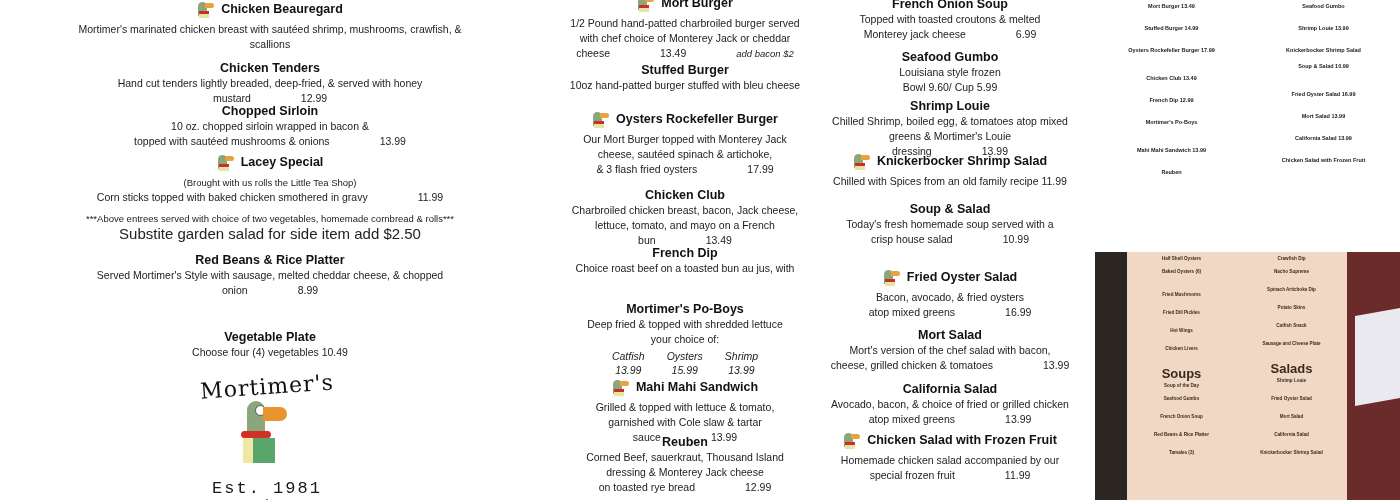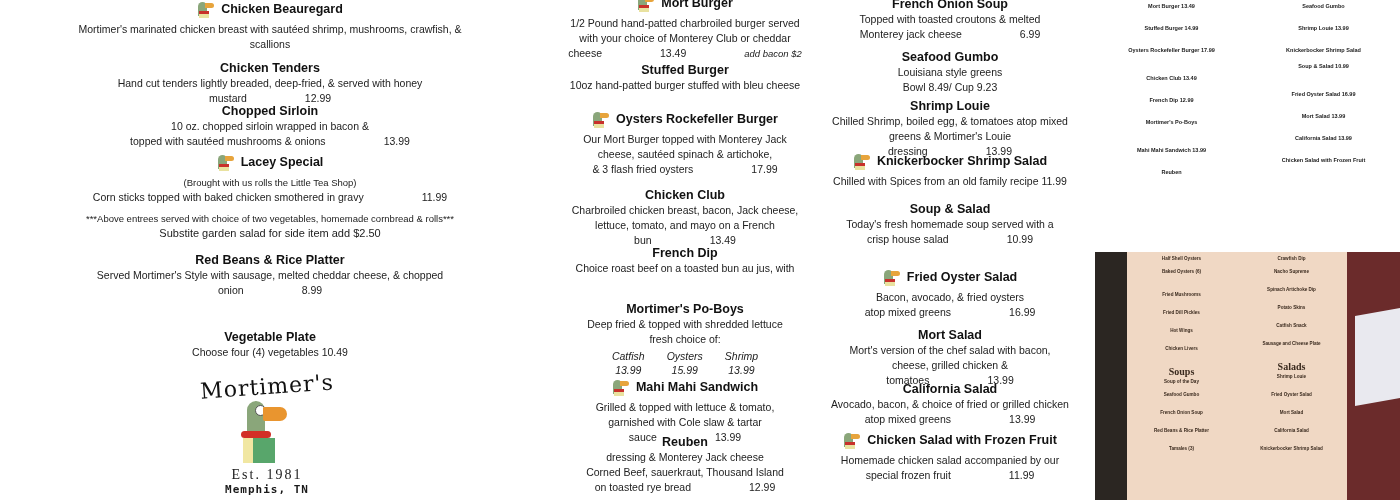--- a/index.html
+++ b/index.html
@@ -142,7 +142,7 @@
         <span>Mort Burger</span>
       </div>
     <div class="desc">1/2 Pound hand-patted charbroiled burger served</div>
-    <div class="desc">with your choice of Monterey Club or cheddar</div>
+    <div class="desc">with chef choice of Monterey Jack or cheddar</div>
     <div class="desc"><span>cheese</span><span class="price">13.49</span><span class="price ital">add bacon $2</span></div>
   </div>
   <div class="item" style="top:60px">

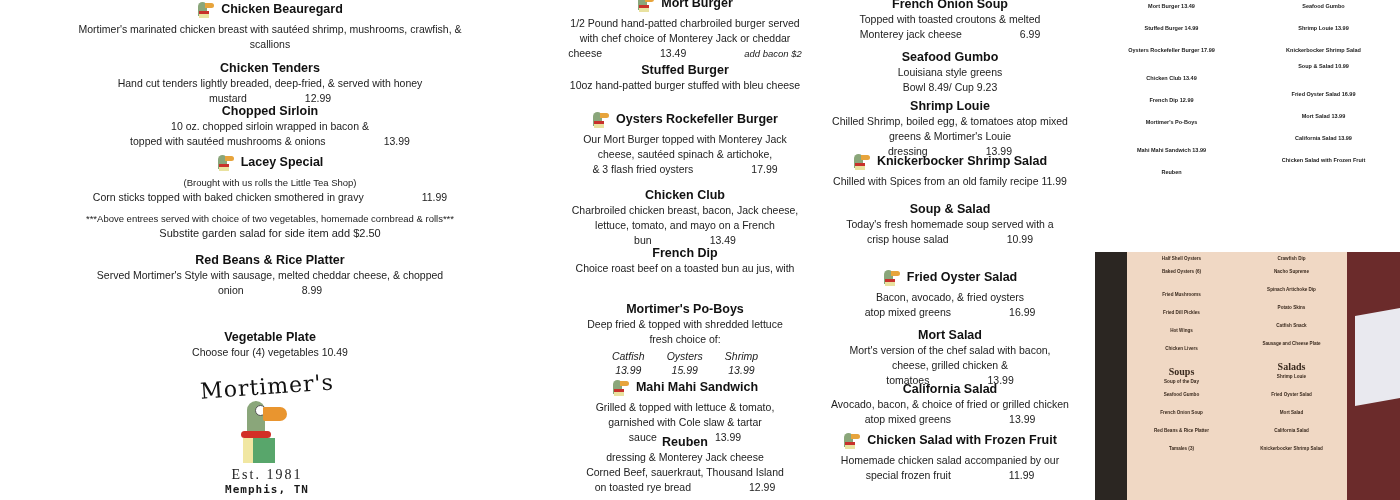--- a/index.html
+++ b/index.html
@@ -16,7 +16,7 @@
   .item { position:absolute; left:0; right:0; text-align:center; }
   .title { font-weight:bold; font-size:12.5px; line-height:16px; color:#111; display:inline-flex; align-items:center; gap:6px; justify-content:center; }
   .desc { font-size:10.5px; line-height:15px; color:#222; }
-  .desc .price { margin-left:26px;padding-left:32px; }
+  .desc .price { margin-left:18px;padding-left:32px; }
   .ital { font-style:italic; font-size:9.5px; }
   .bird {
     display:inline-block; width:18px; height:18px; position:relative; flex:none;

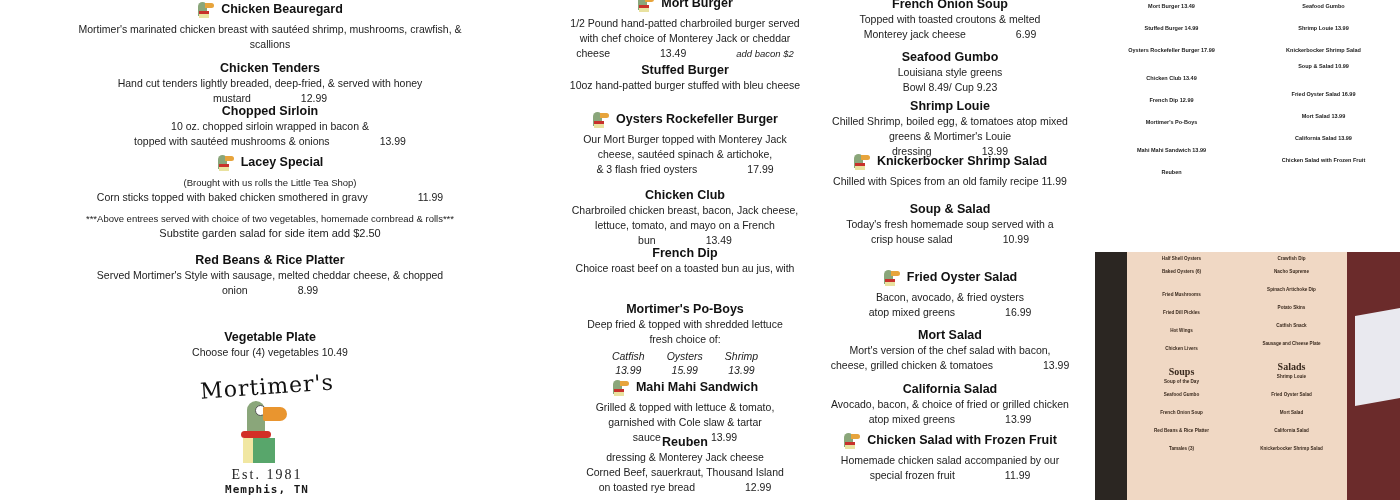--- a/index.html
+++ b/index.html
@@ -234,7 +234,7 @@
     <div class="title">
         <span>Seafood Gumbo</span>
       </div>
-    <div class="desc">Louisiana style greens</div>
+    <div class="desc">Louisiana style frozen</div>
     <div class="desc">Bowl   8.49/ Cup   9.23</div>
   </div>
   <div class="item" style="top:96px">

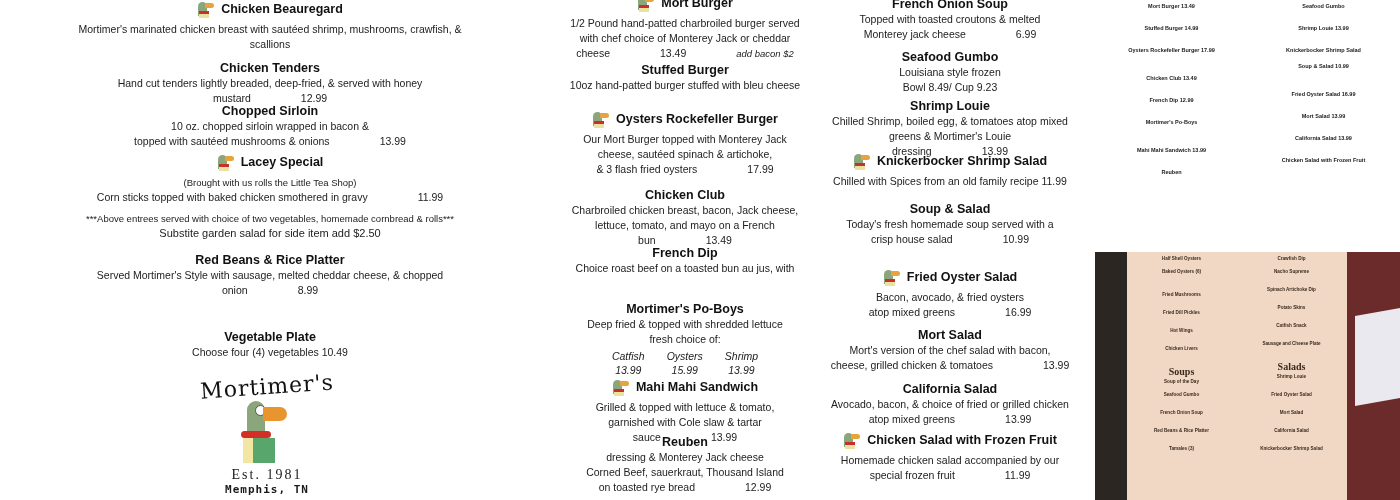--- a/index.html
+++ b/index.html
@@ -235,7 +235,7 @@
         <span>Seafood Gumbo</span>
       </div>
     <div class="desc">Louisiana style frozen</div>
-    <div class="desc">Bowl   8.49/ Cup   9.23</div>
+    <div class="desc">Bowl   9.60/ Cup   5.99</div>
   </div>
   <div class="item" style="top:96px">
     <div class="title">

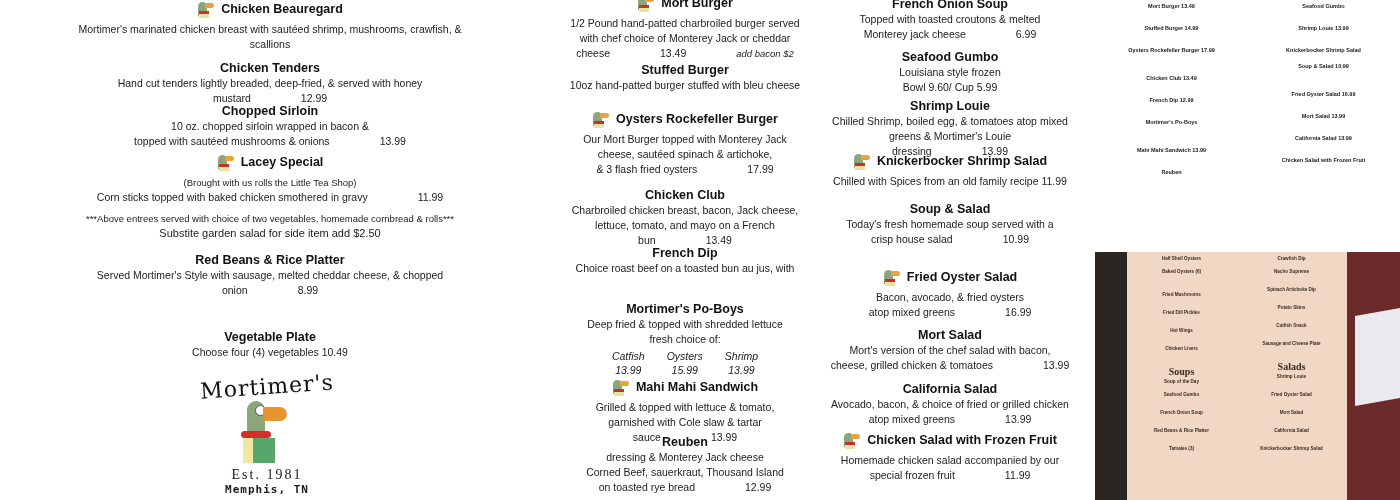--- a/index.html
+++ b/index.html
@@ -100,7 +100,7 @@
   </div>
   <div class="item" style="top:211px">
     <div class="desc" style="font-size:9.5px">***Above entrees served with choice of two vegetables, homemade cornbread &amp; rolls***</div>
-    <div class="desc" style="font-size:11px">Substite garden salad for side item add $2.50</div>
+    <div class="desc" style="font-size:15px">Substite garden salad for side item add $2.50</div>
   </div>
   <div class="item" style="top:250px">
     <div class="title">

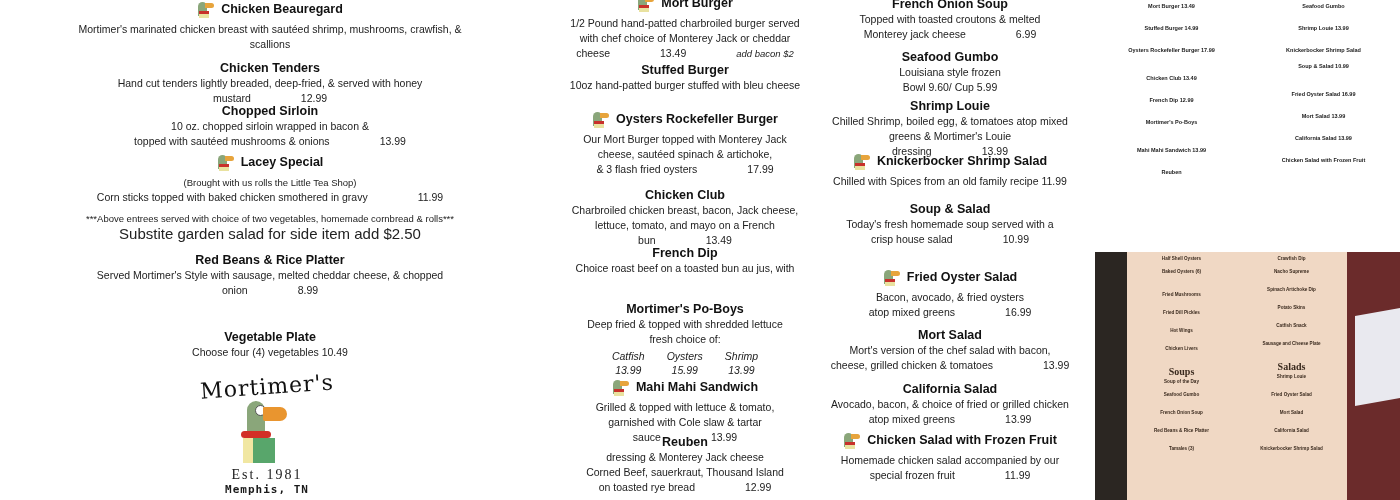--- a/index.html
+++ b/index.html
@@ -183,7 +183,7 @@
         <span>Mortimer's Po-Boys</span>
       </div>
     <div class="desc">Deep fried &amp; topped with shredded lettuce</div>
-    <div class="desc">fresh choice of:</div>
+    <div class="desc">your choice of:</div>
     <div class="poboy-grid">
       <div>
           <div class="lbl">Catfish</div>

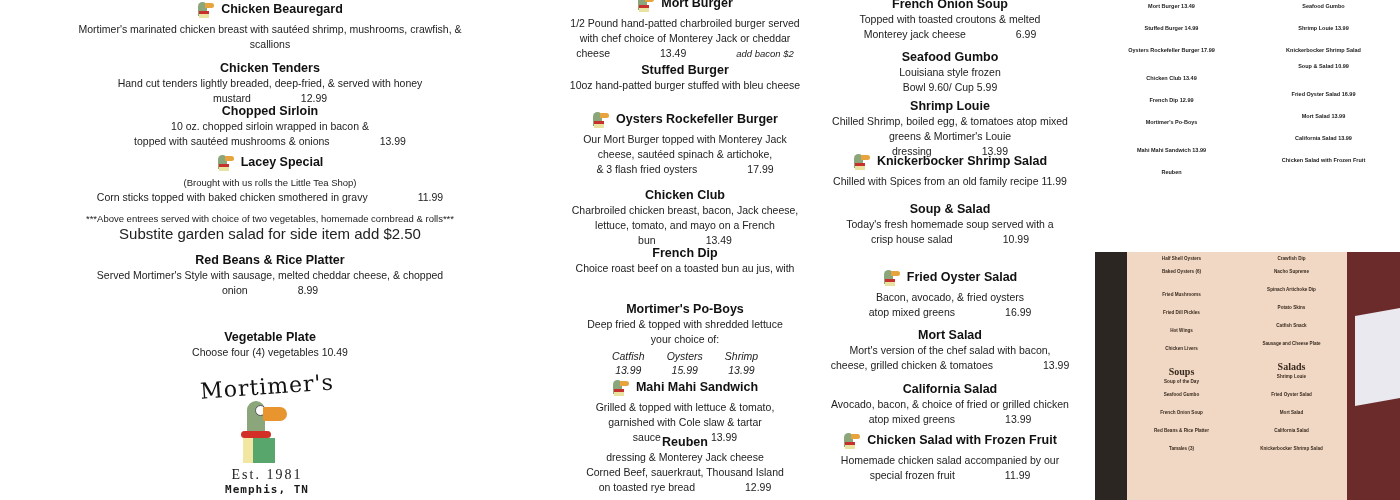--- a/index.html
+++ b/index.html
@@ -54,7 +54,7 @@
   .pcol { position:absolute; top:2px; width:105px; text-align:center; }
   .pcol .pt { font-size:4.6px; font-weight:bold; line-height:6px; color:#3a2a1e; margin-top:2px; }
   .pcol .pd { font-size:3.8px; line-height:5px; color:#5a4436; }
-  .pcol .ph { font-size:10px; font-weight:bold; color:#3a2a1e; margin:4px 0 1px;font-family:Liberation Serif, serif; }
+  .pcol .ph { font-size:13px; font-weight:bold; color:#3a2a1e; margin:4px 0 1px; }
 </style>
 </head>
 <body>

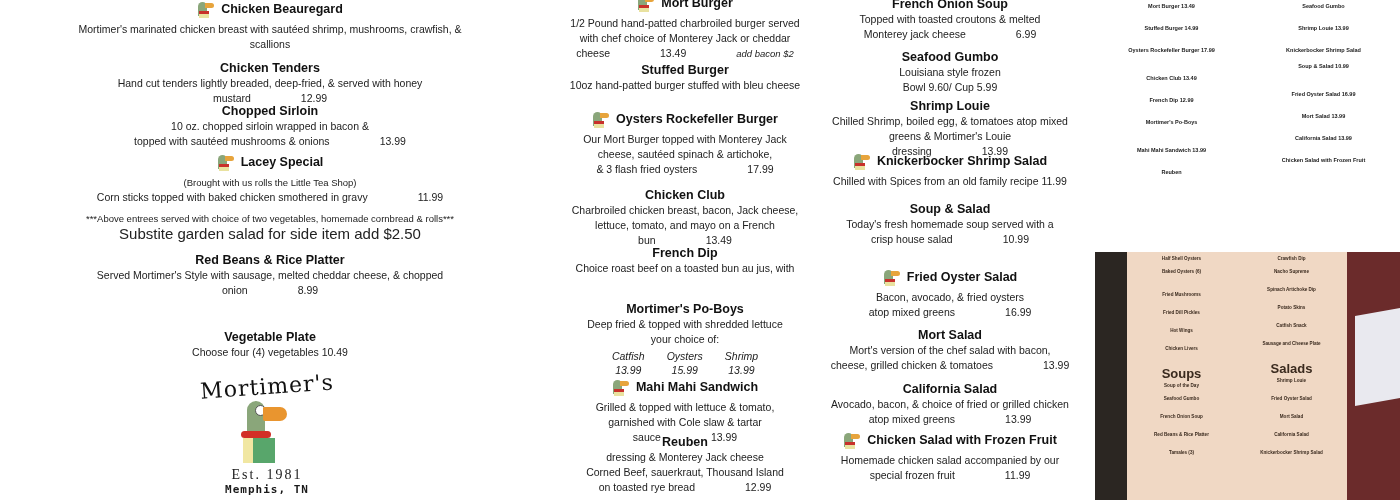--- a/index.html
+++ b/index.html
@@ -216,8 +216,8 @@
     <div class="title">
         <span>Reuben</span>
       </div>
+    <div class="desc">Corned Beef, sauerkraut, Thousand Island</div>
     <div class="desc">dressing &amp; Monterey Jack cheese</div>
-    <div class="desc">Corned Beef, sauerkraut, Thousand Island</div>
     <div class="desc"><span>on toasted rye bread</span><span class="price">12.99</span></div>
   </div>
 </div>

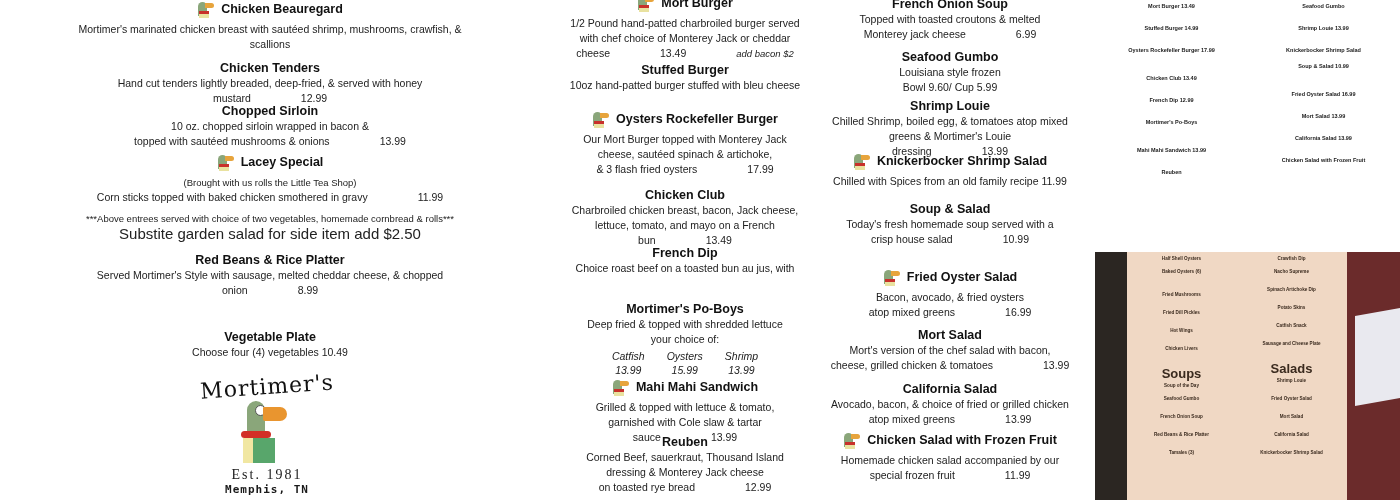--- a/index.html
+++ b/index.html
@@ -39,7 +39,7 @@
   .logo-bird .ltie { position:absolute; left:4px; top:30px; width:30px; height:7px; background:#d22f27; border-radius:4px; }
   .logo-bird .lvest { position:absolute; left:16px; top:37px; width:22px; height:25px; background:#58a66b; }
   .logo-bird .lshirt { position:absolute; left:6px; top:37px; width:10px; height:25px; background:#f1e7a2; }
-  .logo-est { font-family:Liberation Serif, serif; font-size:14px; letter-spacing:2px; margin-top:4px; }
+  .logo-est { font-family:Liberation Mono, monospace; font-size:17px; letter-spacing:2px; margin-top:16px; }
   .logo-city { font-family:"DejaVu Sans Mono", monospace; font-size:11px; font-weight:bold; letter-spacing:1px; }
 
   

